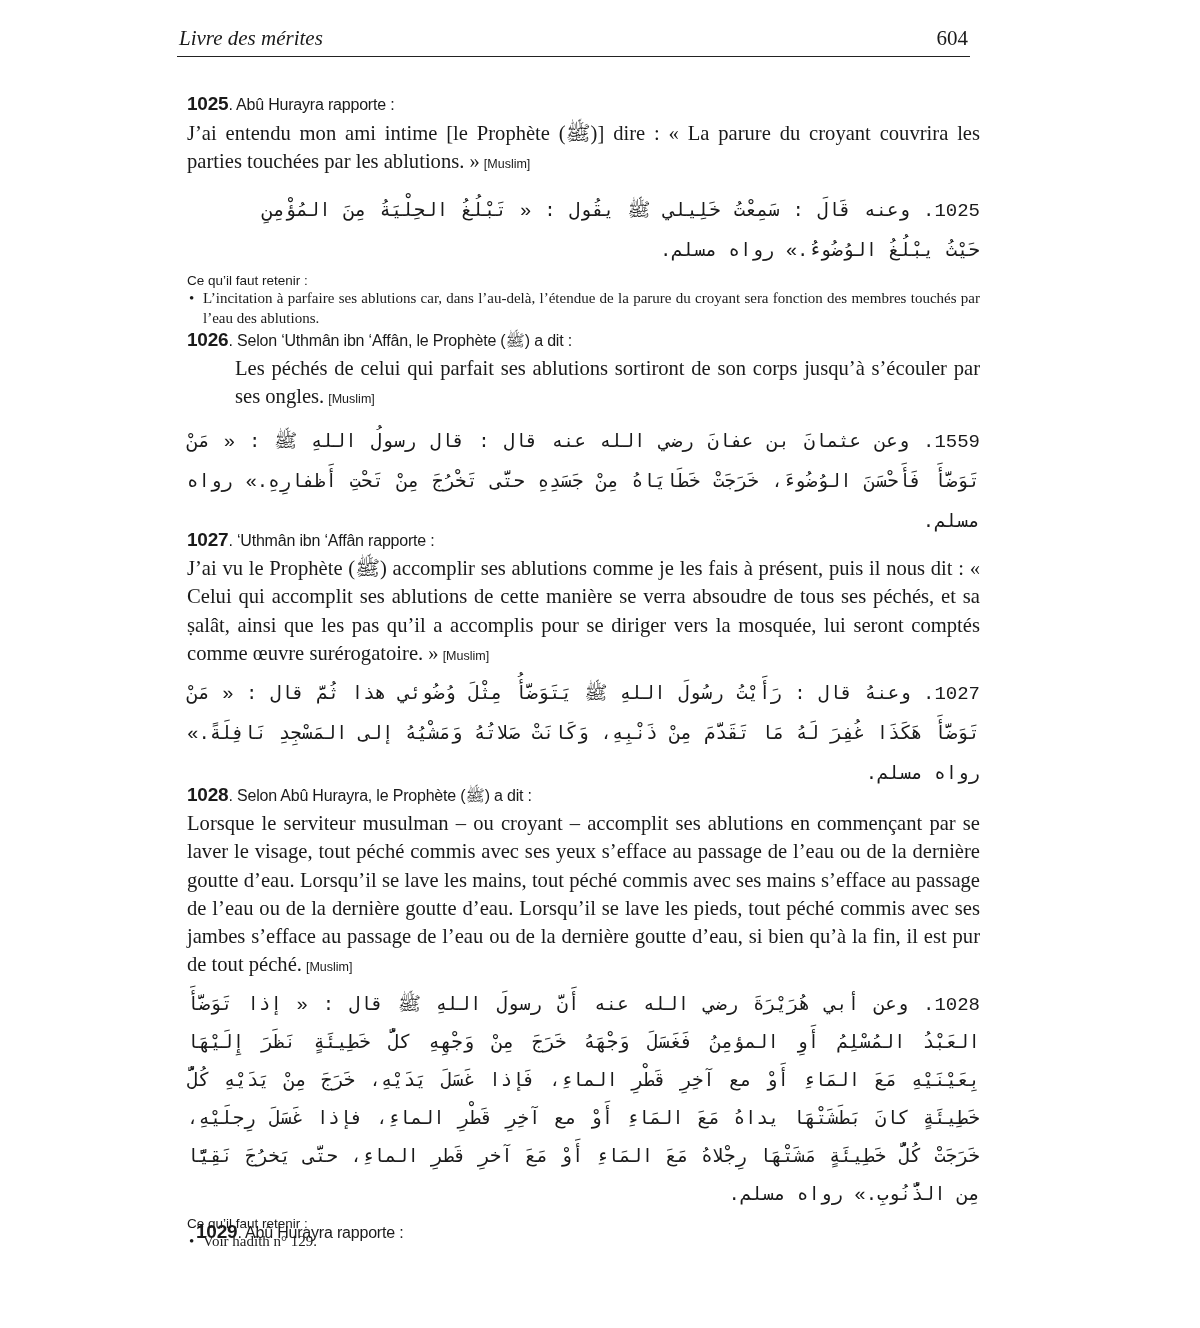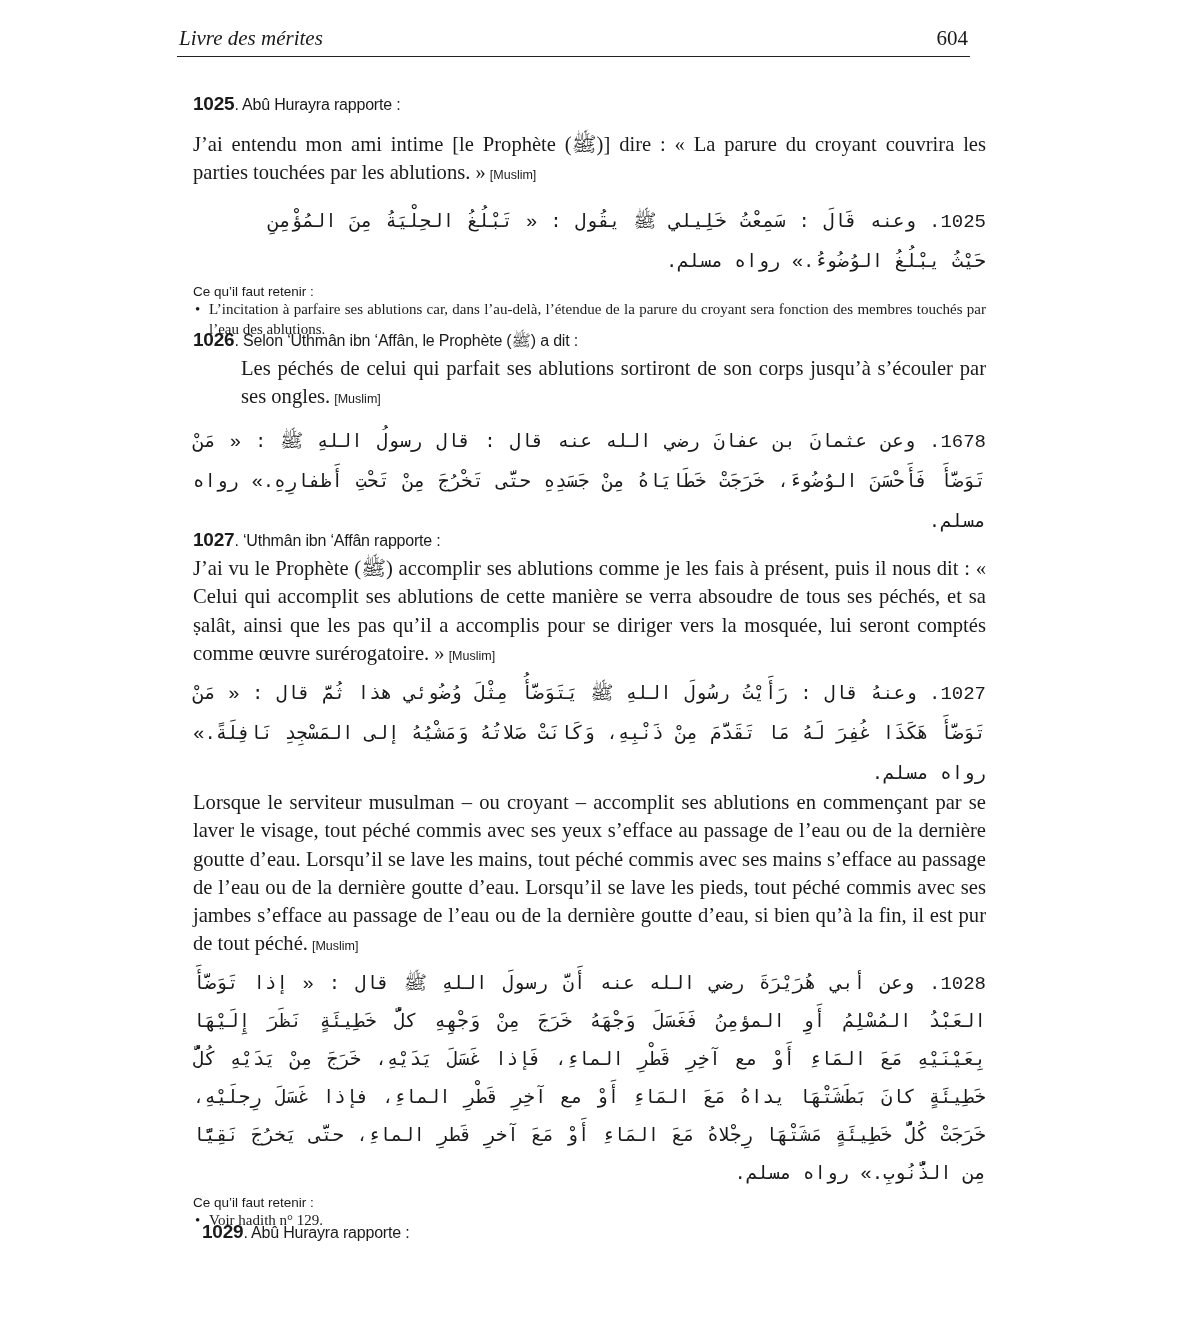--- a/index.html
+++ b/index.html
@@ -9,7 +9,7 @@
   .rh-title { position:absolute; left:2px; top:2px; font-family:"Liberation Serif", serif; font-style:italic; font-size:21px; }
   .rh-num { position:absolute; right:2px; top:2px; font-family:"Liberation Serif", serif; font-size:21px; }
   .rh-rule { position:absolute; top:56px; left:0; width:793px; border-top:1.5px solid #222; }
-  .hadith { position:absolute; left:16px; width:793px; }
+  .hadith { position:absolute; left:10px; width:793px; }
   .h-head { font-family:"Liberation Sans", sans-serif; font-size:16px; line-height:20px; letter-spacing:-0.2px; }
   .h-num { font-weight:bold; font-size:19px; }
   .fr { font-family:"Liberation Serif", serif; font-size:20.6px; line-height:28.3px; text-align:justify; text-align-last:left; margin:0; }

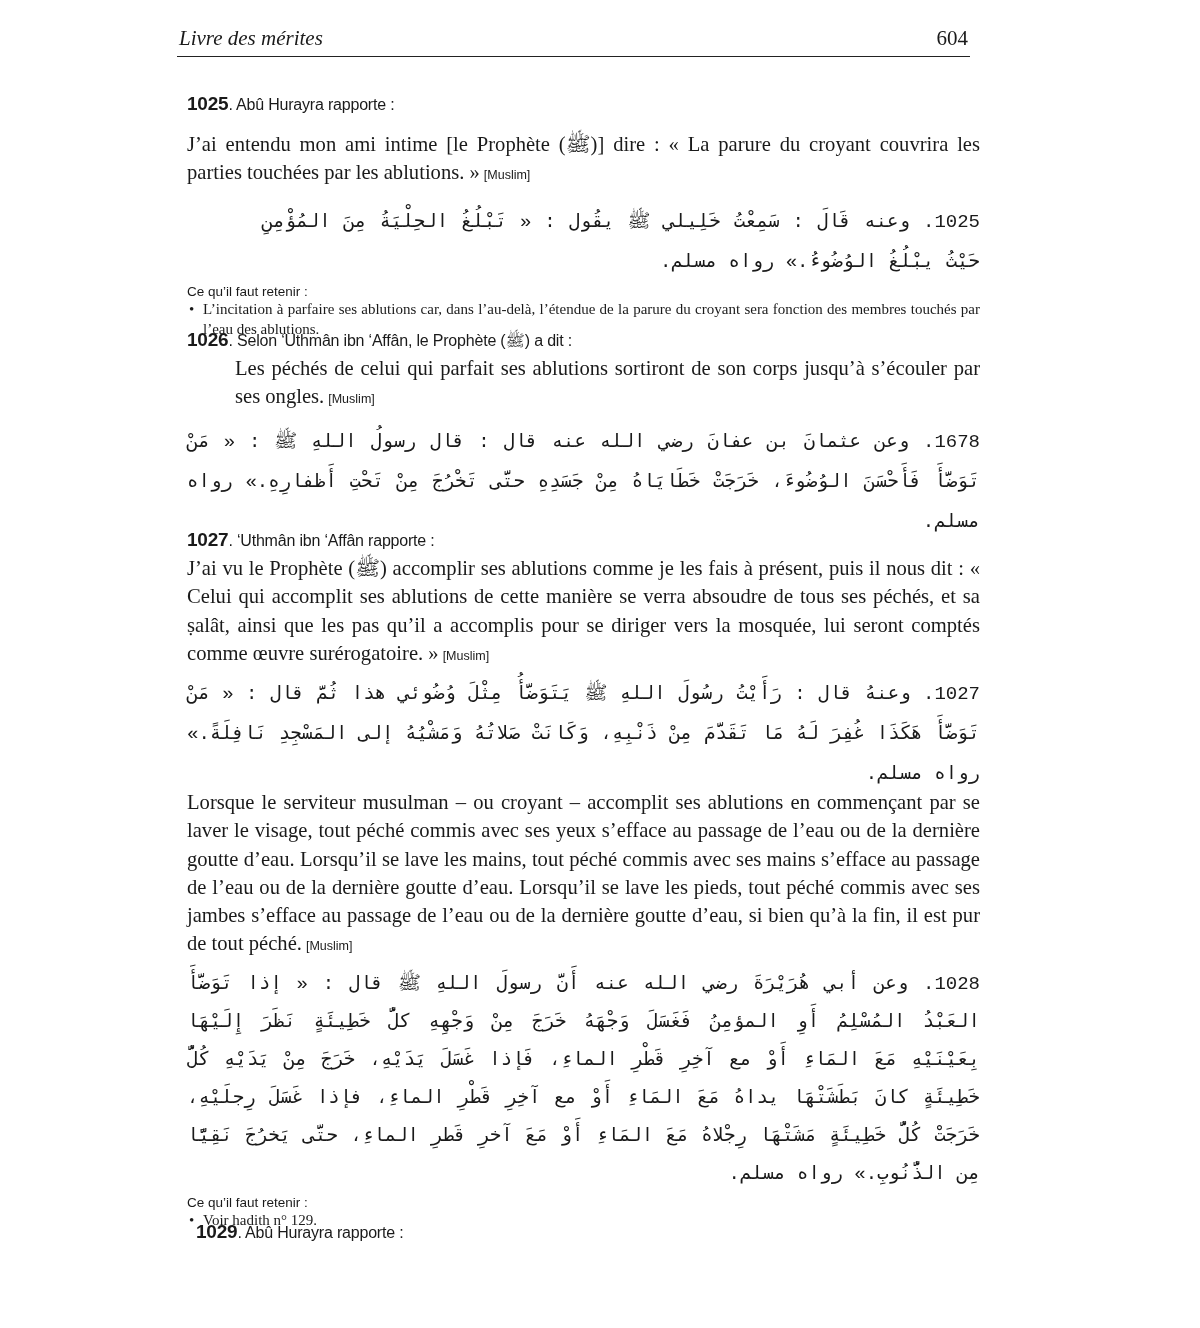--- a/index.html
+++ b/index.html
@@ -34,7 +34,7 @@
     <div class="h-head">
       <span class="h-num">1025</span><span>. Abû Hurayra rapporte :</span>
     </div>
-    <p class="fr" style="margin-top:15px;"><span>J’ai entendu mon ami intime [le Prophète (ﷺ)] dire : « La parure du croyant couvrira les parties touchées par les ablutions. »</span><span class="src">[Muslim]</span></p>
+    <p class="fr" style="margin-top:4px;"><span>J’ai entendu mon ami intime [le Prophète (ﷺ)] dire : « La parure du croyant couvrira les parties touchées par les ablutions. »</span><span class="src">[Muslim]</span></p>
     <p class="ar" style="margin-top:12px; padding-left:75px;">1025. وعنه قَالَ : سَمِعْتُ خَلِيلي ﷺ يقُول : « تَبْلُغُ الحِلْيَةُ مِنَ المُؤْمِنِ حَيْثُ يبْلُغُ الوُضُوءُ.» رواه مسلم.</p>
     <div class="retain-title">Ce qu’il faut retenir :</div>
     <div class="retain-item"><span class="bullet">•</span><span>L’incitation à parfaire ses ablutions car, dans l’au-delà, l’étendue de la parure du croyant sera fonction des membres touchés par l’eau des ablutions.</span></div>

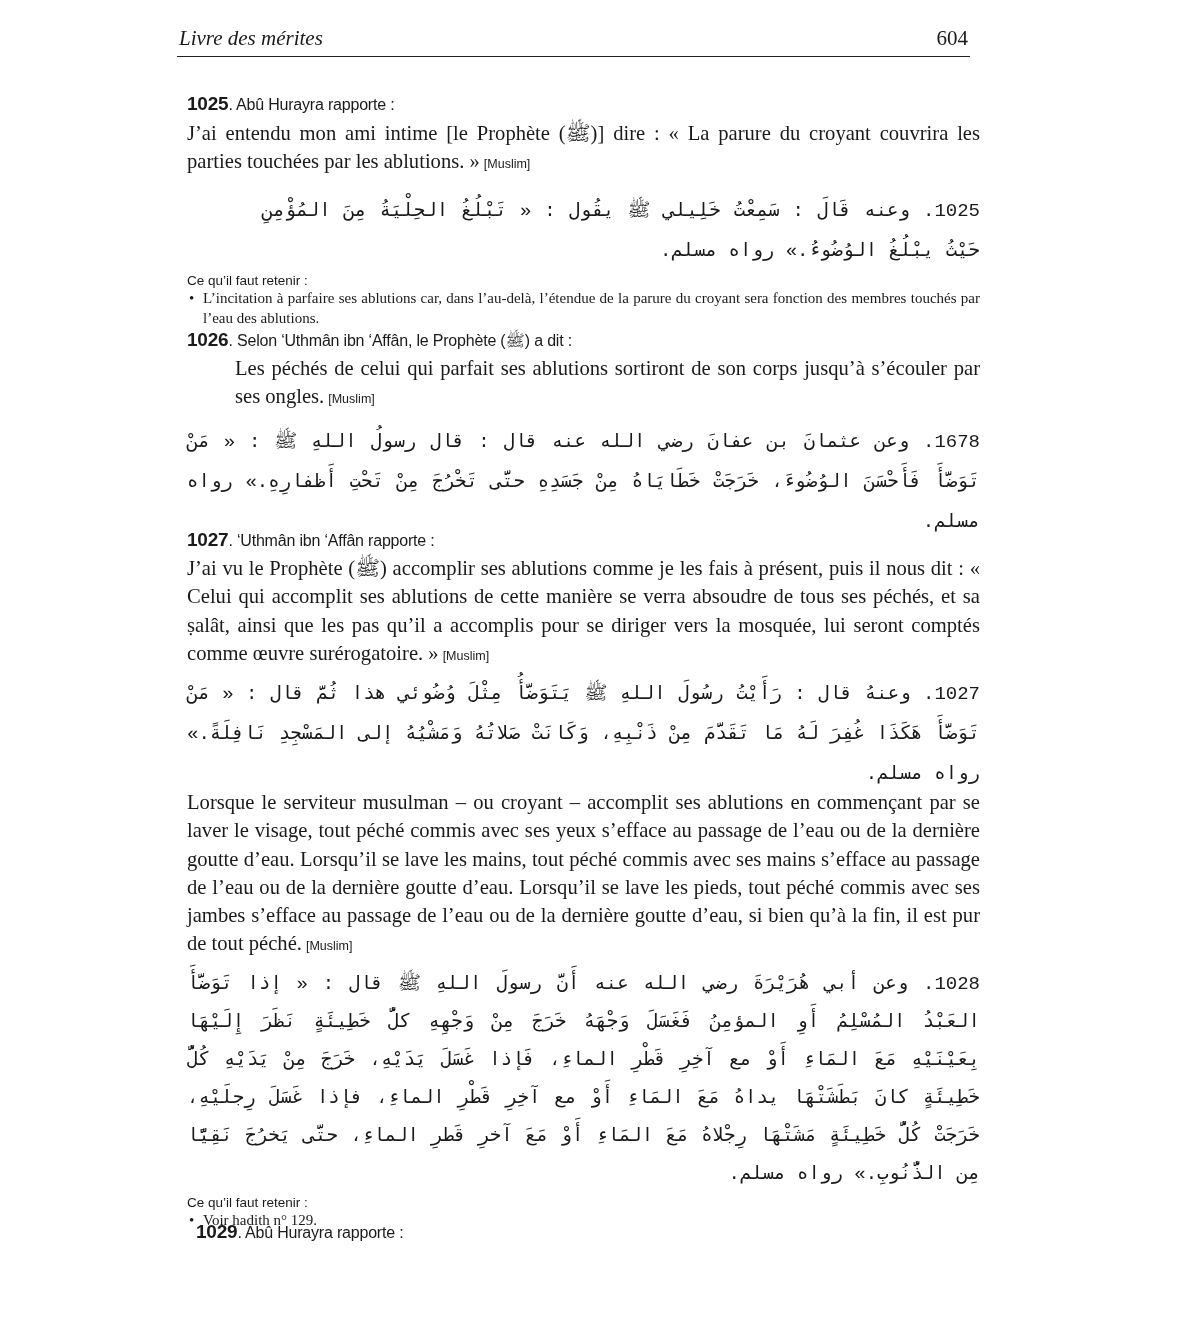--- a/index.html
+++ b/index.html
@@ -45,7 +45,7 @@
       <span class="h-num">1026</span><span>. Selon ‘Uthmân ibn ‘Affân, le Prophète (ﷺ) a dit :</span>
     </div>
     <p class="fr" style="margin-top:3px;margin-left:48px;"><span>Les péchés de celui qui parfait ses ablutions sortiront de son corps jusqu’à s’écouler par ses ongles.</span><span class="src">[Muslim]</span></p>
-    <p class="ar" style="margin-top:8px;">1678. وعن عثمانَ بن عفانَ رضي الله عنه قال : قال رسولُ اللهِ ﷺ : « مَنْ تَوَضَّأَ فَأَحْسَنَ الوُضُوءَ، خَرَجَتْ خَطَايَاهُ مِنْ جَسَدِهِ حتَّى تَخْرُجَ مِنْ تَحْتِ أَظفارِهِ.» رواه مسلم.</p>
+    <p class="ar" style="margin-top:8px;">1559. وعن عثمانَ بن عفانَ رضي الله عنه قال : قال رسولُ اللهِ ﷺ : « مَنْ تَوَضَّأَ فَأَحْسَنَ الوُضُوءَ، خَرَجَتْ خَطَايَاهُ مِنْ جَسَدِهِ حتَّى تَخْرُجَ مِنْ تَحْتِ أَظفارِهِ.» رواه مسلم.</p>
   </div>
 
   <div class="hadith" style="top:530px;">

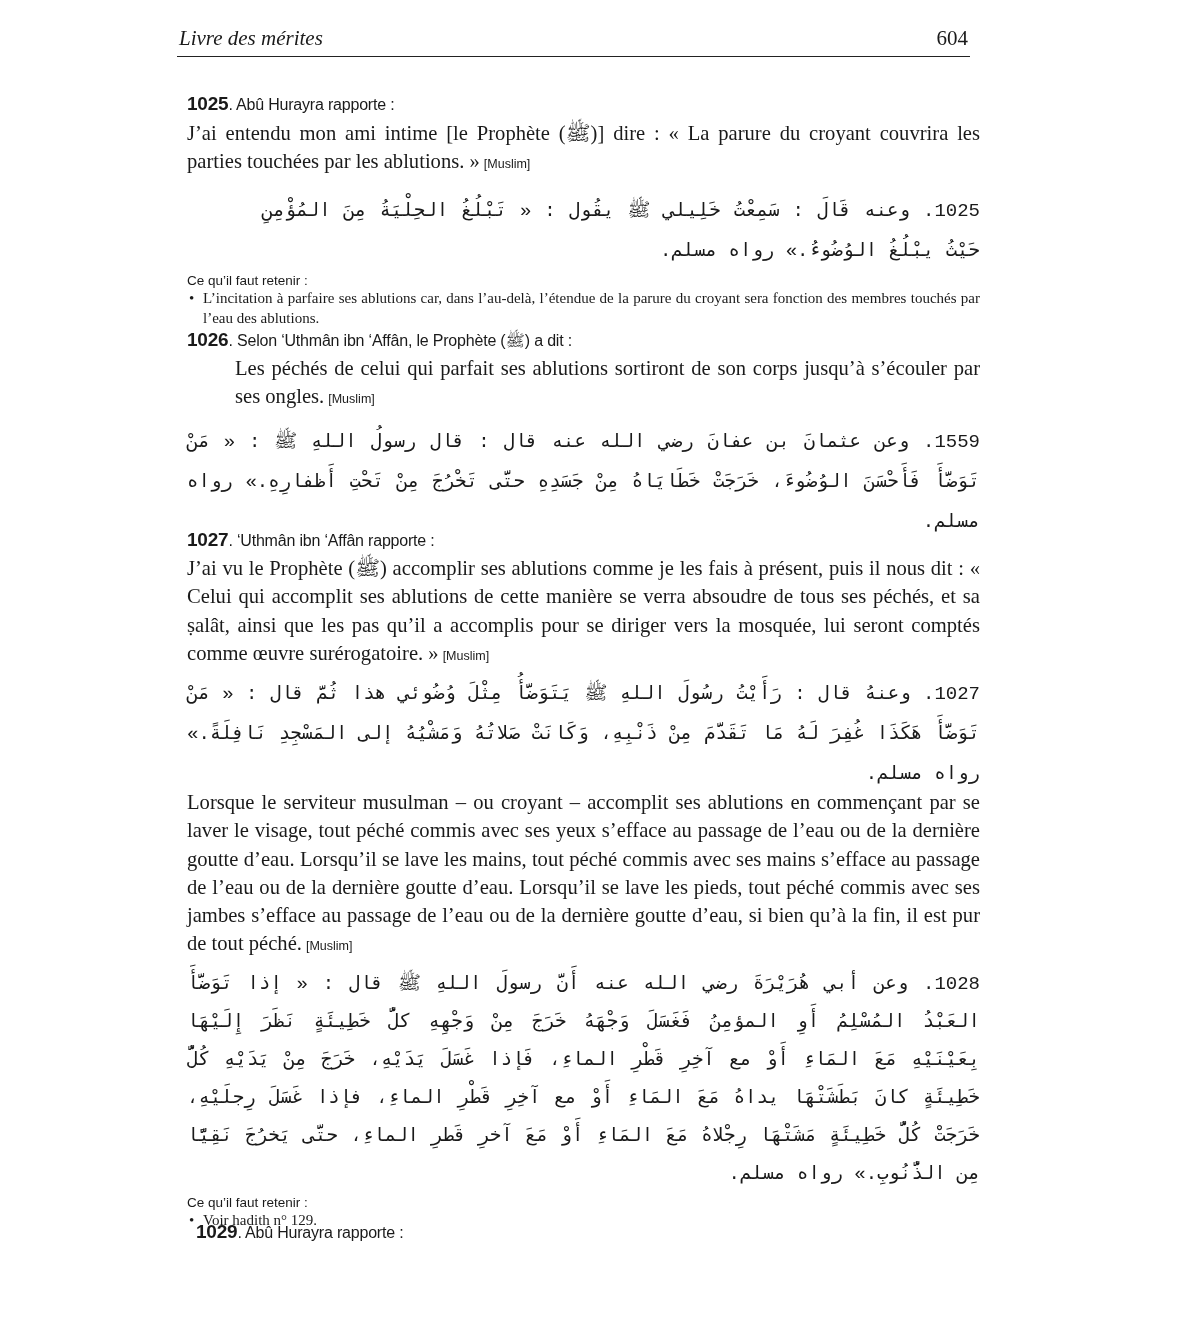--- a/index.html
+++ b/index.html
@@ -57,6 +57,9 @@
   </div>
 
   <div class="hadith" style="top:785px;">
+    <div class="h-head">
+      <span class="h-num">1028</span><span>. Selon Abû Hurayra, le Prophète (ﷺ) a dit :</span>
+    </div>
     <p class="fr" style="margin-top:3px;"><span>Lorsque le serviteur musulman – ou croyant – accomplit ses ablutions en commençant par se laver le visage, tout péché commis avec ses yeux s’efface au passage de l’eau ou de la dernière goutte d’eau. Lorsqu’il se lave les mains, tout péché commis avec ses mains s’efface au passage de l’eau ou de la dernière goutte d’eau. Lorsqu’il se lave les pieds, tout péché commis avec ses jambes s’efface au passage de l’eau ou de la dernière goutte d’eau, si bien qu’à la fin, il est pur de tout péché.</span><span class="src">[Muslim]</span></p>
     <p class="ar" style="margin-top:4px; line-height:38px;">1028. وعن أبي هُرَيْرَةَ رضي الله عنه أَنَّ رسولَ اللهِ ﷺ قال : « إذا تَوَضَّأَ العَبْدُ المُسْلِمُ أَوِ المؤمِنُ فَغَسَلَ وَجْهَهُ خَرَجَ مِنْ وَجْهِهِ كلُّ خَطِيئَةٍ نَظَرَ إِلَيْهَا بِعَيْنَيْهِ مَعَ المَاءِ أَوْ مع آخِرِ قَطْرِ الماءِ، فَإذا غَسَلَ يَدَيْهِ، خَرَجَ مِنْ يَدَيْهِ كُلُّ خَطِيئَةٍ كانَ بَطَشَتْهَا يداهُ مَعَ المَاءِ أَوْ مع آخِرِ قَطْرِ الماءِ، فإذا غَسَلَ رِجلَيْهِ، خَرَجَتْ كُلُّ خَطِيئَةٍ مَشَتْهَا رِجْلاهُ مَعَ المَاءِ أَوْ مَعَ آخرِ قَطرِ الماءِ، حتَّى يَخرُجَ نَقِيًّا مِن الذُّنُوبِ.» رواه مسلم.</p>
     <div class="retain-title">Ce qu’il faut retenir :</div>

